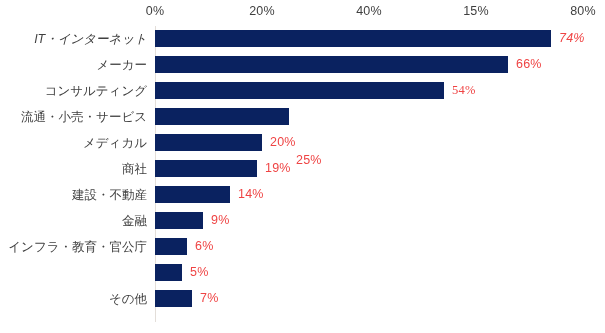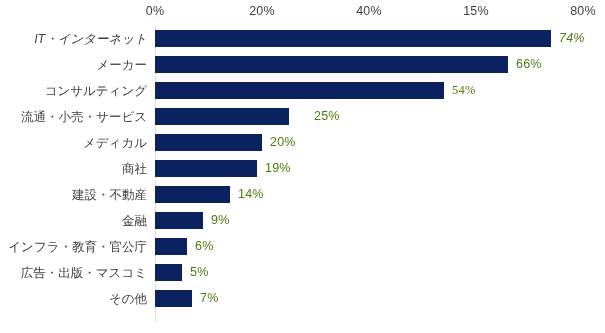--- a/index.html
+++ b/index.html
@@ -80,7 +80,7 @@
     height: 26px;
     line-height: 25px;
     font-size: 12.5px;
-    color: #4d7c0f;
+    color: #ef4444;
     white-space: nowrap;
     letter-spacing: 0.2px;
   }

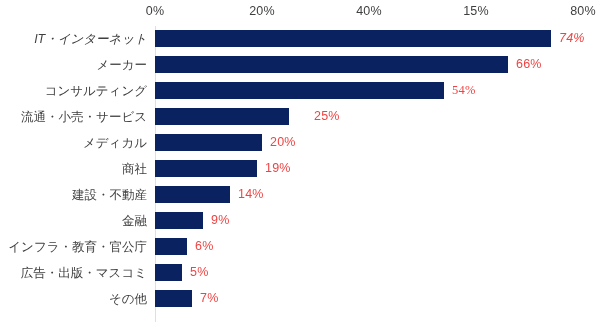--- a/index.html
+++ b/index.html
@@ -118,7 +118,7 @@
       <div class="row" style="top: 80px;">
         <div class="cat-label" style="right: 458px;">流通・小売・サービス</div>
         <div class="bar" style="left: 155px; width: 134px; background: rgb(10, 34, 96);"></div>
-        <div class="val-label" style="left: 314px;">25%</div>
+        <div class="val-label" style="left: 296px; margin-top: 44px;">25%</div>
       </div>
       <div class="row" style="top: 106px;">
         <div class="cat-label" style="right: 458px;">メディカル</div>

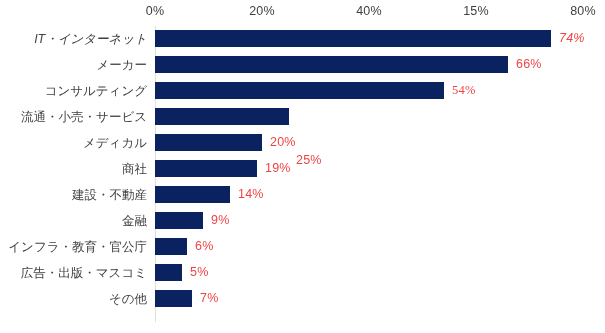--- a/index.html
+++ b/index.html
@@ -146,7 +146,6 @@
         <div class="val-label" style="left: 195px;">6%</div>
       </div>
       <div class="row" style="top: 236px;">
-        <div class="cat-label" style="right: 458px;">広告・出版・マスコミ</div>
         <div class="bar" style="left: 155px; width: 27px; background: rgb(10, 34, 96);"></div>
         <div class="val-label" style="left: 190px;">5%</div>
       </div>

